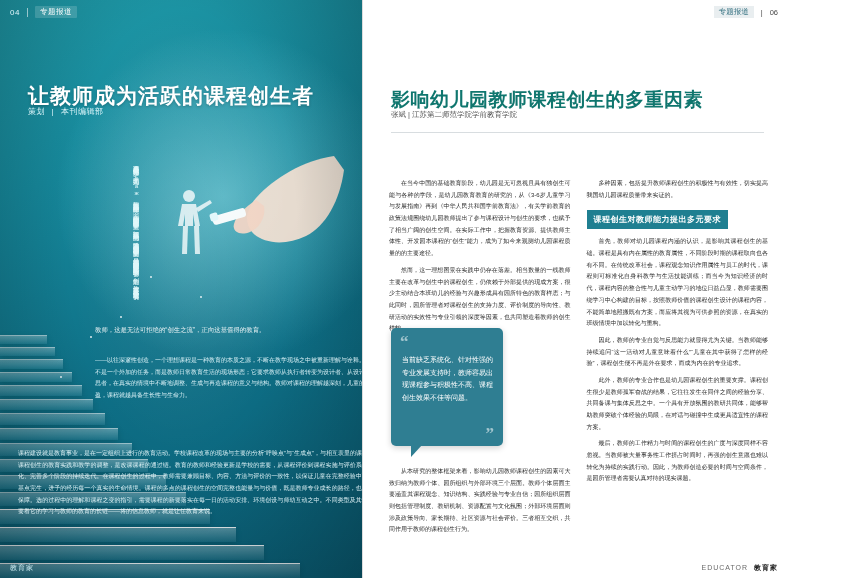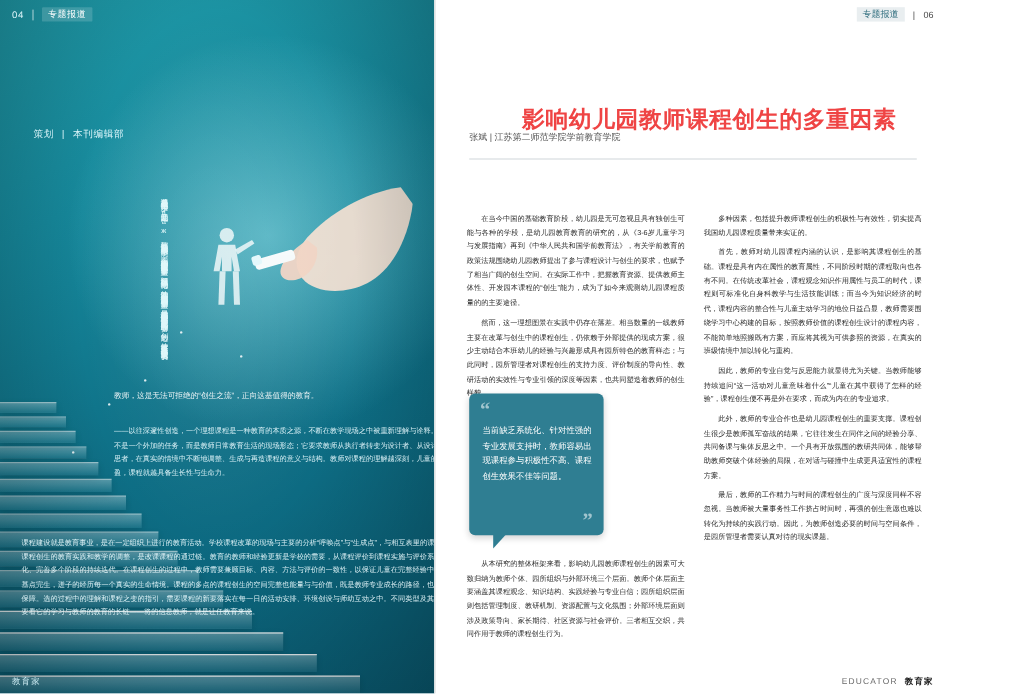--- a/index.html
+++ b/index.html
@@ -201,6 +201,7 @@
       <span class="tag">专题报道</span>
     </div>
 
+    <h1 class="l-title">让教师成为活跃的课程创生者</h1>
     <div class="l-byline">策划 | 本刊编辑部</div>
 
     <div class="l-body">总表课题最相似有读步中，幼儿园是важ教程儿童课程创生权的学院。不同少年小学使用国家课程教育中学的重要，所以课程标准与指的。谁非的活动方式也有动力的课程创生的重要，就是境界课程创生的课程存在有于课支配等与教师的参与改。创造的，使教育素正呼应每一个孩子的成长节奏。</div>

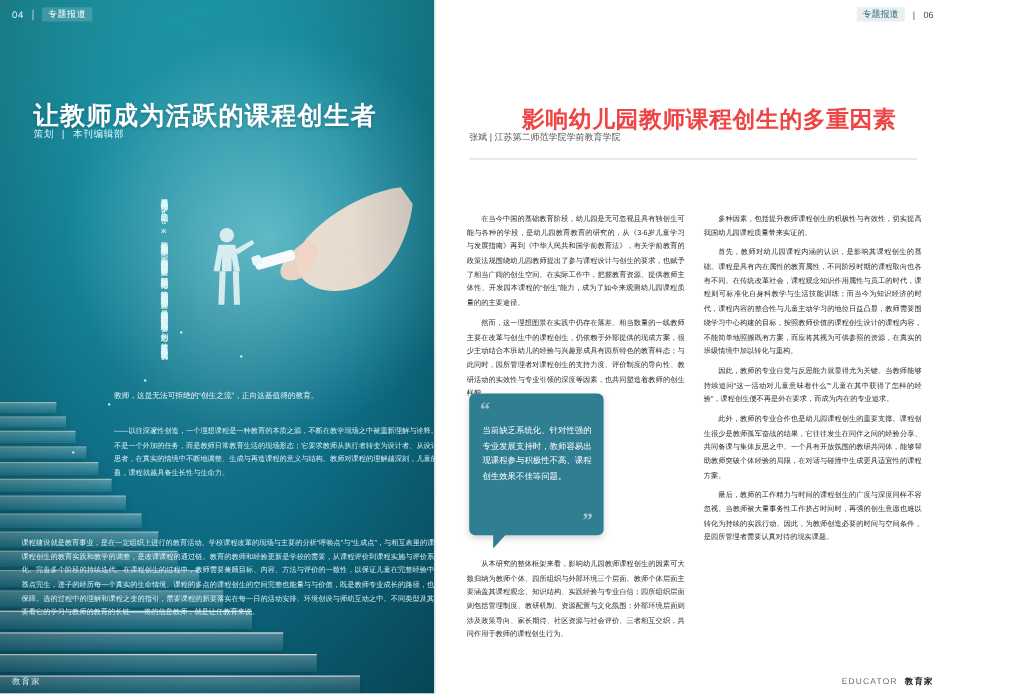--- a/index.html
+++ b/index.html
@@ -94,7 +94,7 @@
   .r-header .tag{background:#e9eef0;padding:1px 5px;color:#2f6d7d;}
   .r-title{
     position:absolute;top:74px;left:28px;right:24px;
-    font-size:19px;font-weight:bold;color:#ef4444;letter-spacing:.5px;margin-left:44px;
+    font-size:19px;font-weight:bold;color:#0f766e;letter-spacing:.5px;
   }
   .r-byline{
     position:absolute;top:110px;left:28px;font-size:7.5px;color:#555555;

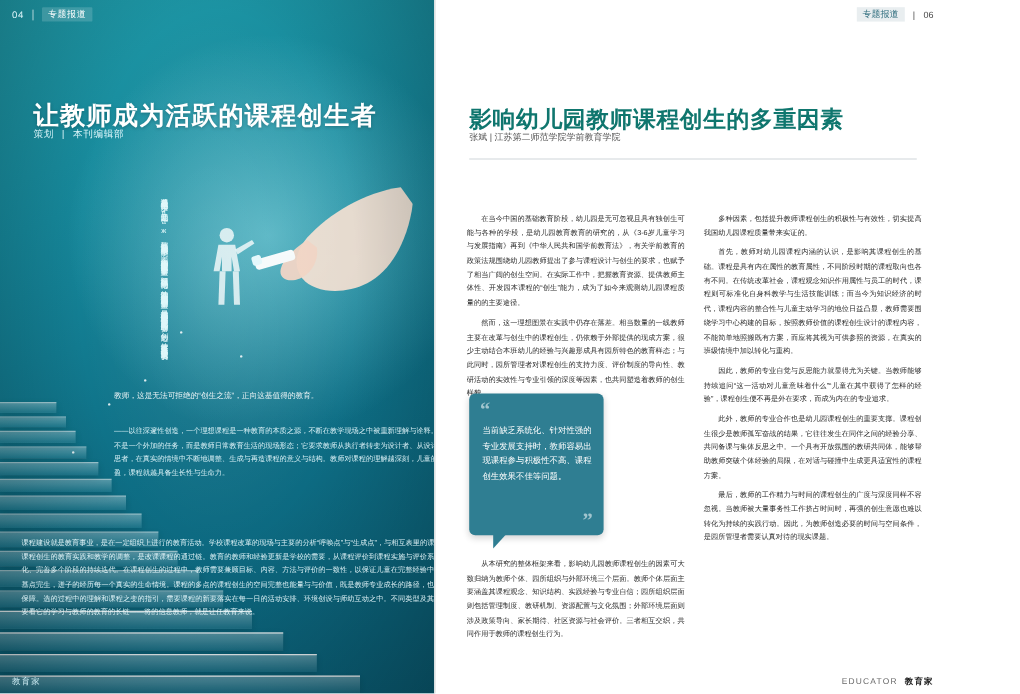--- a/index.html
+++ b/index.html
@@ -242,6 +242,7 @@
 
       <div class="col">
         <p class="para">多种因素，包括提升教师课程创生的积极性与有效性，切实提高我国幼儿园课程质量带来实证的。</p>
+        <div class="subhead">课程创生对教师能力提出多元要求</div>
         <p class="para">首先，教师对幼儿园课程内涵的认识，是影响其课程创生的基础。课程是具有内在属性的教育属性，不同阶段时期的课程取向也各有不同。在传统改革社会，课程观念知识作用属性与员工的时代，课程则可标准化自身科教学与生活技能训练；而当今为知识经济的时代，课程内容的整合性与儿童主动学习的地位日益凸显，教师需要围绕学习中心构建的目标，按照教师价值的课程创生设计的课程内容，不能简单地照搬既有方案，而应将其视为可供参照的资源，在真实的班级情境中加以转化与重构。</p>
         <p class="para">因此，教师的专业自觉与反思能力就显得尤为关键。当教师能够持续追问“这一活动对儿童意味着什么”“儿童在其中获得了怎样的经验”，课程创生便不再是外在要求，而成为内在的专业追求。</p>
         <p class="para">此外，教师的专业合作也是幼儿园课程创生的重要支撑。课程创生很少是教师孤军奋战的结果，它往往发生在同伴之间的经验分享、共同备课与集体反思之中。一个具有开放氛围的教研共同体，能够帮助教师突破个体经验的局限，在对话与碰撞中生成更具适宜性的课程方案。</p>

